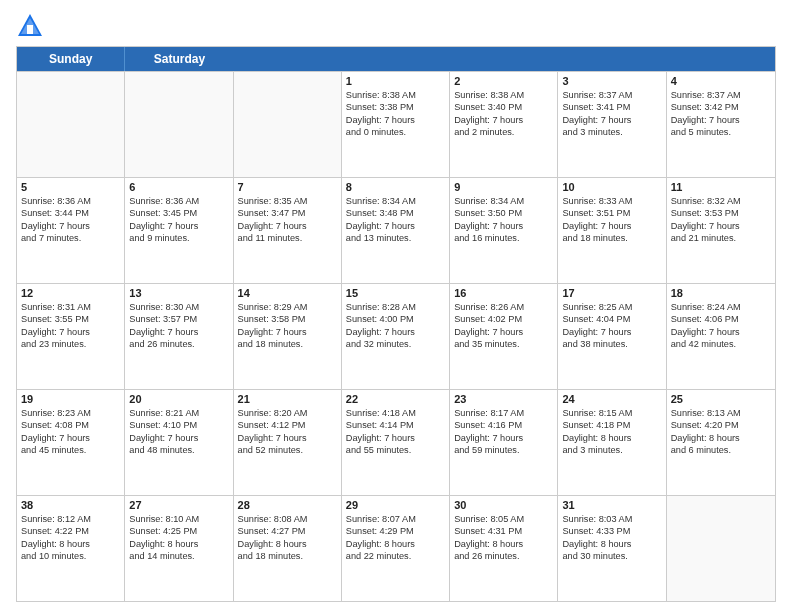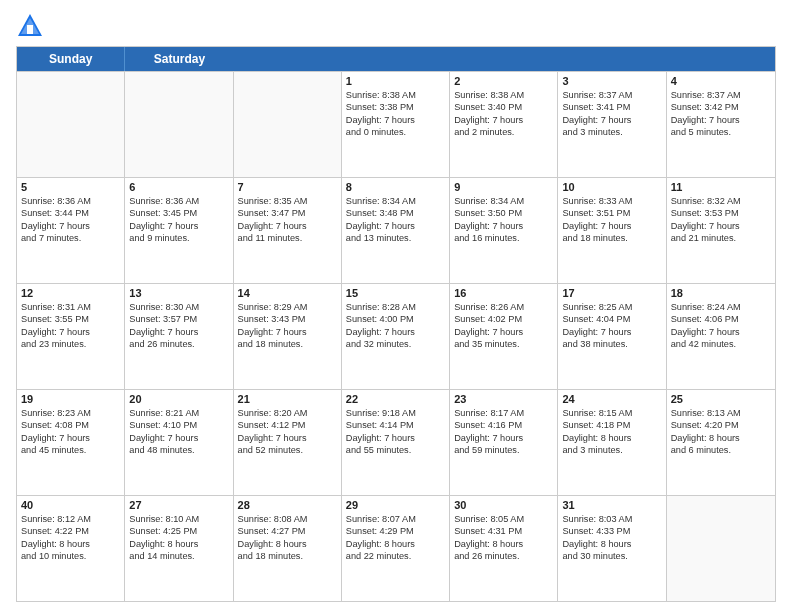--- a/index.html
+++ b/index.html
@@ -238,7 +238,7 @@
           <div class="cal-cell">
             <span class="day-num">14</span>
             <span class="cell-line">Sunrise: 8:29 AM</span>
-            <span class="cell-line">Sunset: 3:43 PM</span>
+            <span class="cell-line">Sunset: 3:58 PM</span>
             <span class="cell-line">Daylight: 7 hours</span>
             <span class="cell-line">and 18 minutes.</span>
           </div>

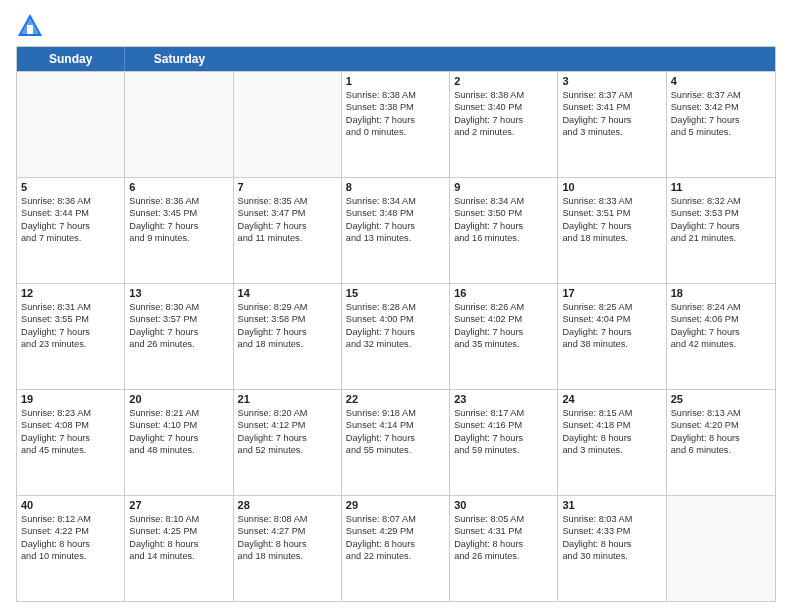--- a/index.html
+++ b/index.html
@@ -295,7 +295,7 @@
           </div>
           <div class="cal-cell">
             <span class="day-num">22</span>
-            <span class="cell-line">Sunrise: 9:18 AM</span>
+            <span class="cell-line">Sunrise: 4:18 AM</span>
             <span class="cell-line">Sunset: 4:14 PM</span>
             <span class="cell-line">Daylight: 7 hours</span>
             <span class="cell-line">and 55 minutes.</span>

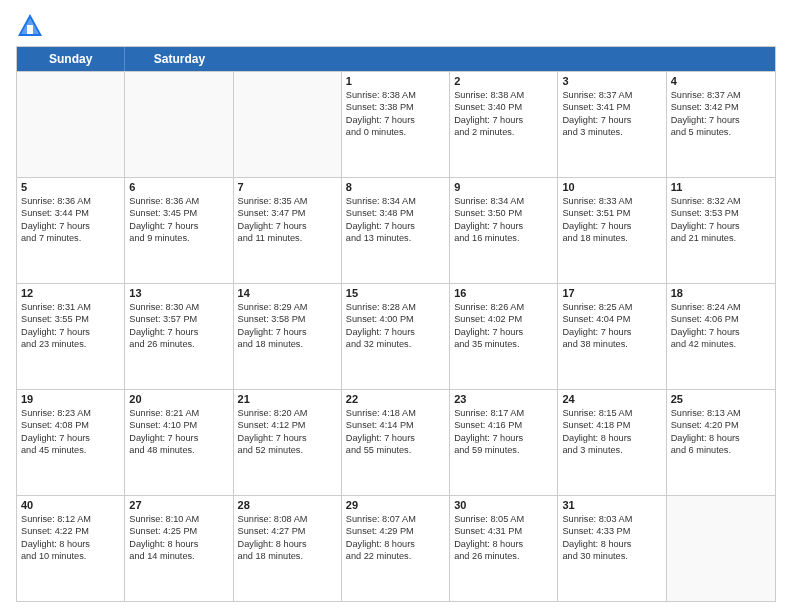--- a/index.html
+++ b/index.html
@@ -324,7 +324,7 @@
         </div>
         <div class="cal-week">
           <div class="cal-cell">
-            <span class="day-num">40</span>
+            <span class="day-num">38</span>
             <span class="cell-line">Sunrise: 8:12 AM</span>
             <span class="cell-line">Sunset: 4:22 PM</span>
             <span class="cell-line">Daylight: 8 hours</span>

